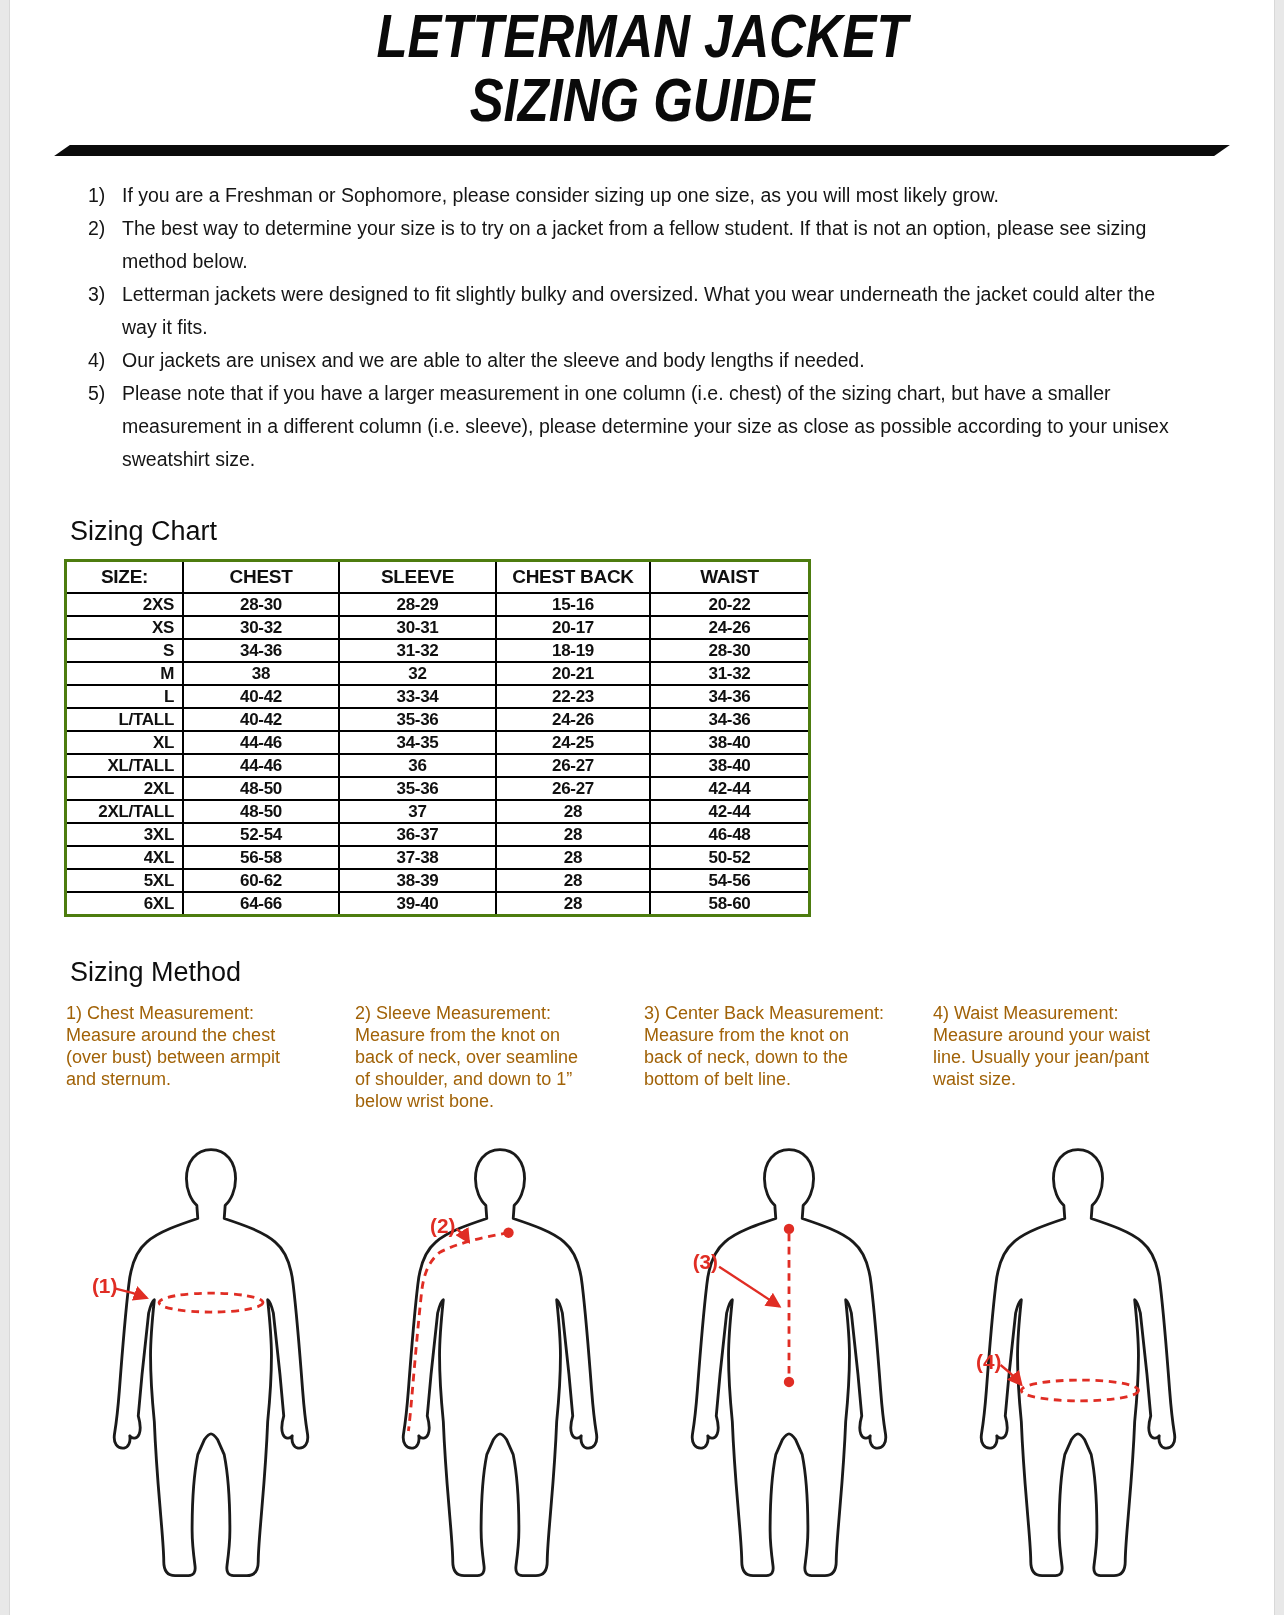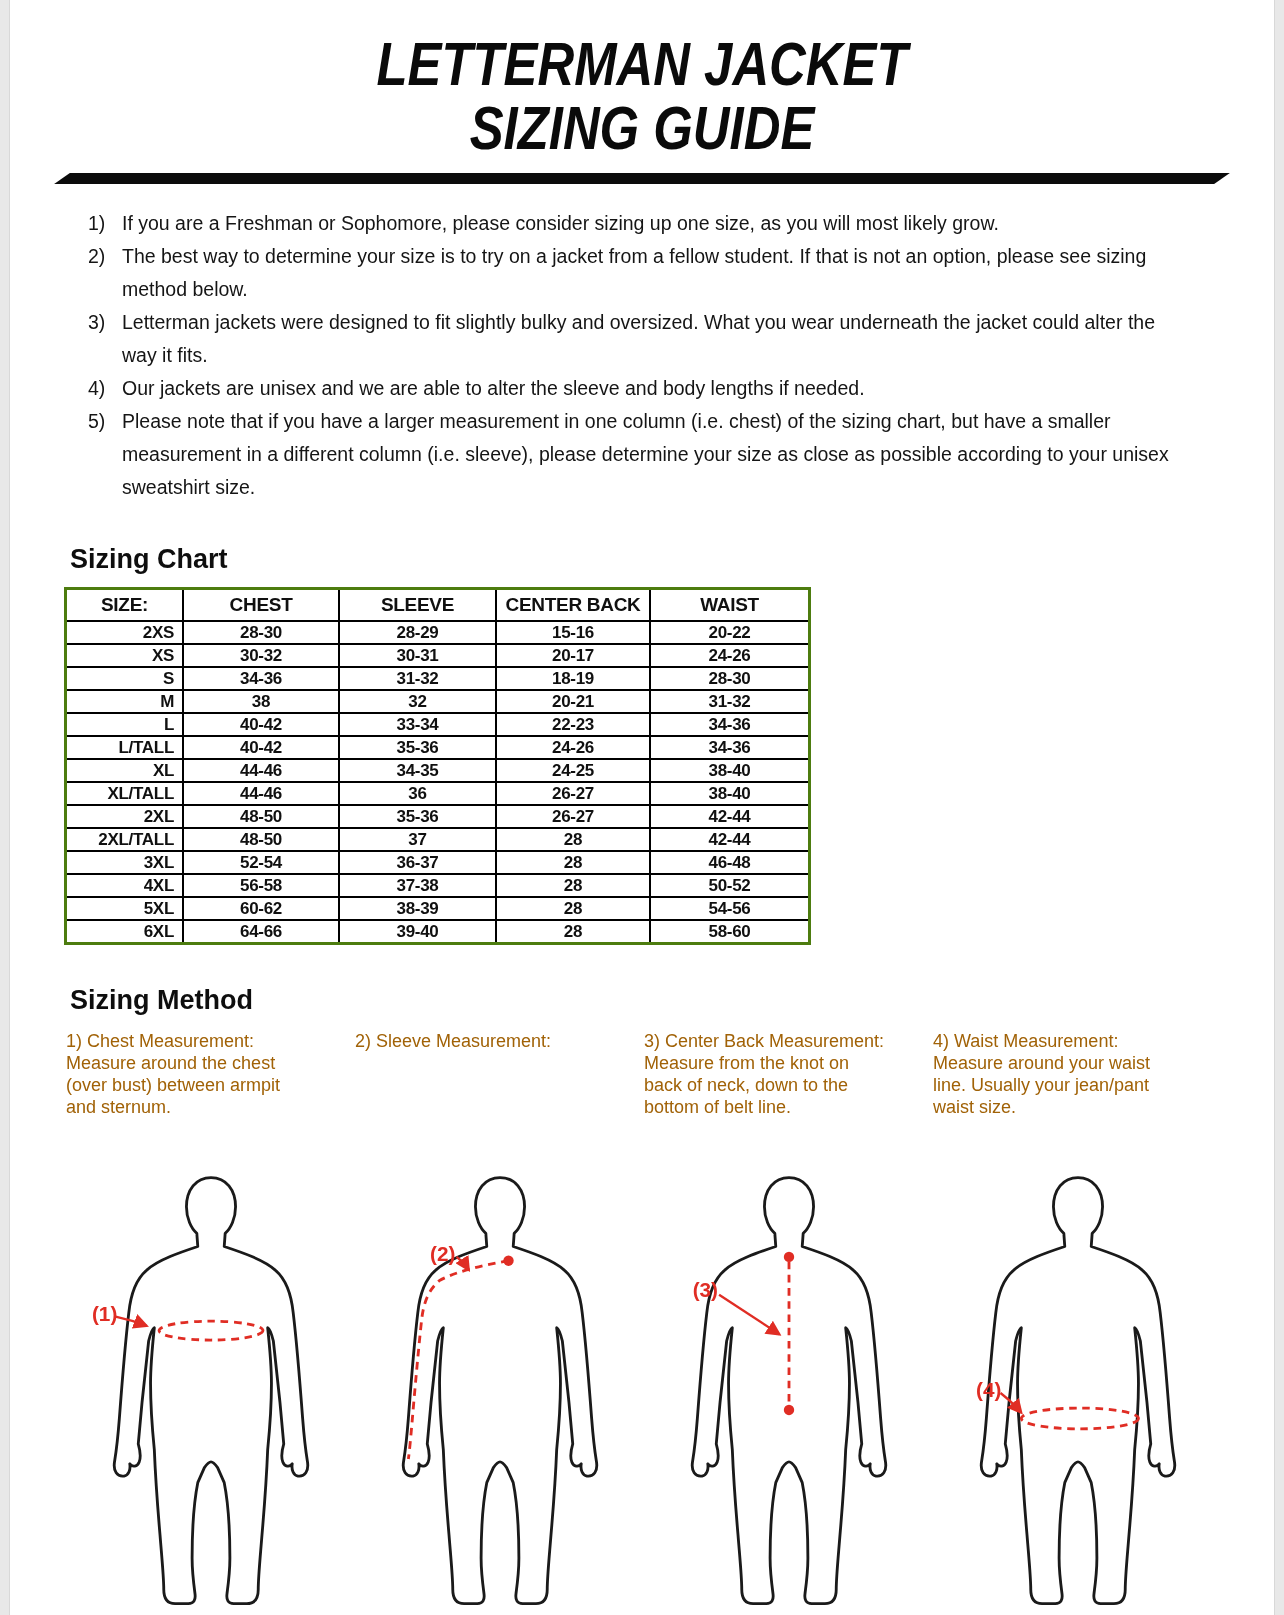--- a/index.html
+++ b/index.html
@@ -14,7 +14,7 @@
   .page{padding:0 62px;}
 
   
-  .title{text-align:center;padding-top:32px;font-weight:bold;font-style:italic;
+  .title{text-align:center;padding-top:4px;font-weight:bold;font-style:italic;
          font-size:62px;line-height:64px;color:#0a0a0a;}
   .title .tline{display:block;transform:scaleX(0.82);letter-spacing:0px;white-space:nowrap;}
   .rule{height:11px;background:#0b0b0b;transform:skewX(-55deg);margin-top:13px;}

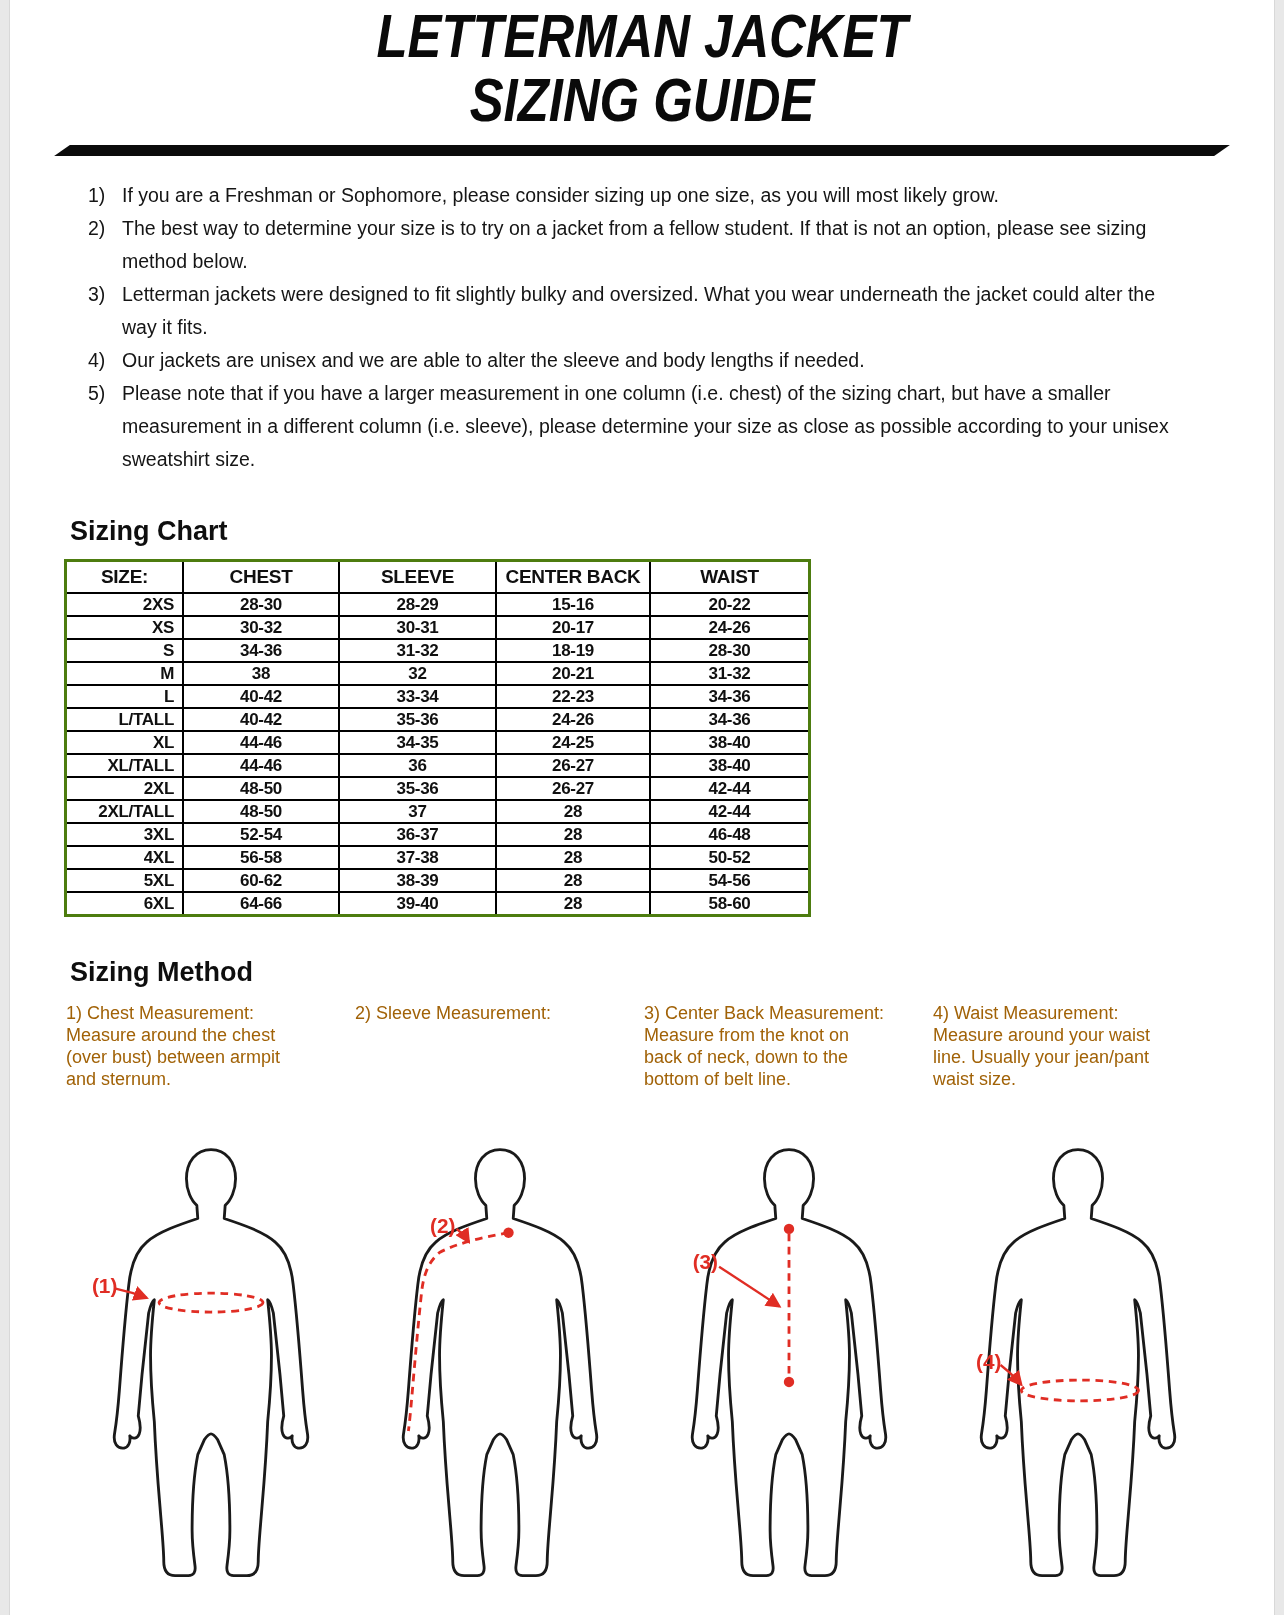--- a/index.html
+++ b/index.html
@@ -26,7 +26,7 @@
   .note-text{max-width:1066px;}
 
   
-  .section-heading{font-size:27px;font-weight:bold;margin:40px 0 0 8px;color:#0e0e0e;}
+  .section-heading{font-size:27px;font-weight:normal;margin:40px 0 0 8px;color:#0e0e0e;}
 
   
   table.sizing{border-collapse:collapse;margin:12px 0 0 2px;border:3px solid #4d7c0f;}

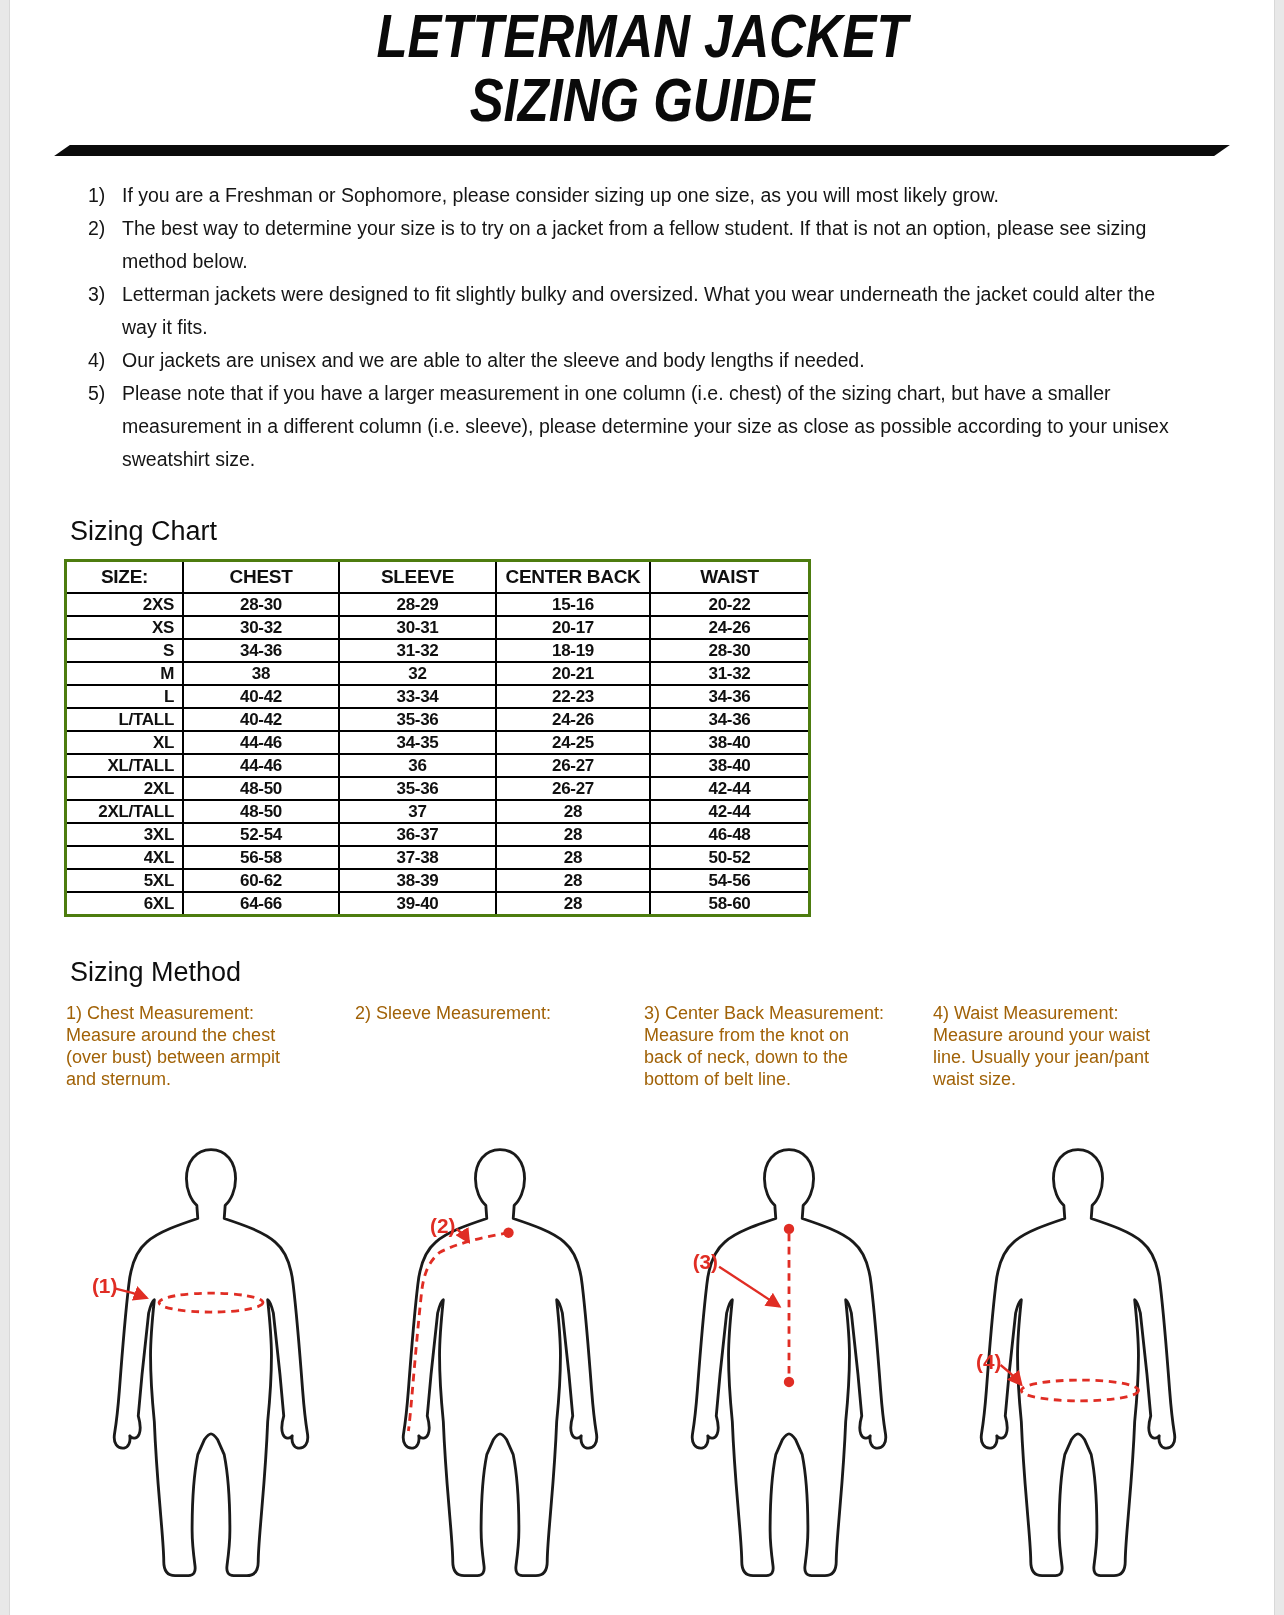--- a/index.html
+++ b/index.html
@@ -109,7 +109,7 @@
           <th>SIZE:</th>
           <th>CHEST</th>
           <th>SLEEVE</th>
-          <th>CENTER BACK</th>
+          <th>CHEST BACK</th>
           <th>WAIST</th>
         </tr>
     </thead>

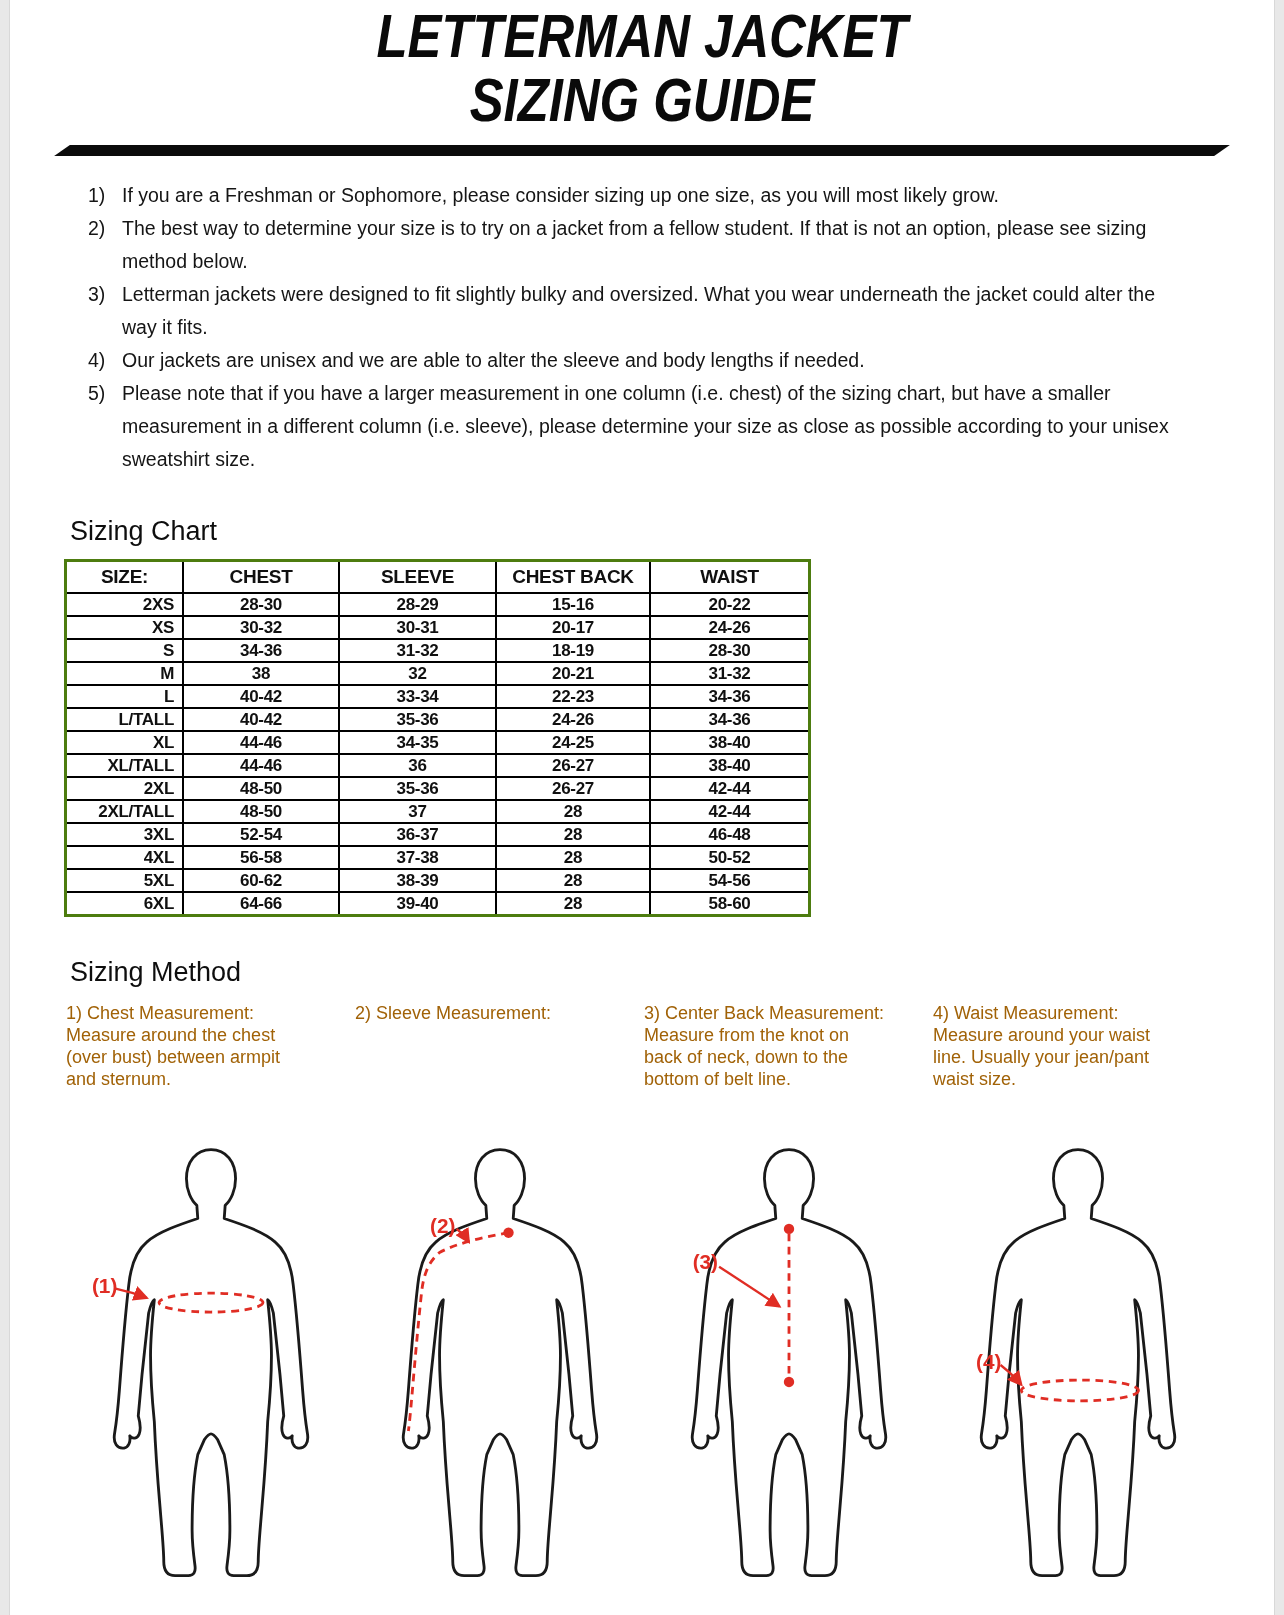--- a/index.html
+++ b/index.html
@@ -237,6 +237,7 @@
     <div class="method">
       <div class="m-text">
         <div class="m-title">2) Sleeve Measurement:</div>
+        <div class="m-desc">Measure from the knot on back of neck, over seamline of shoulder, and down to 1” below wrist bone.</div>
       </div>
       <div class="figure">
         <svg width="246" height="444" viewBox="0 0 260 470">

